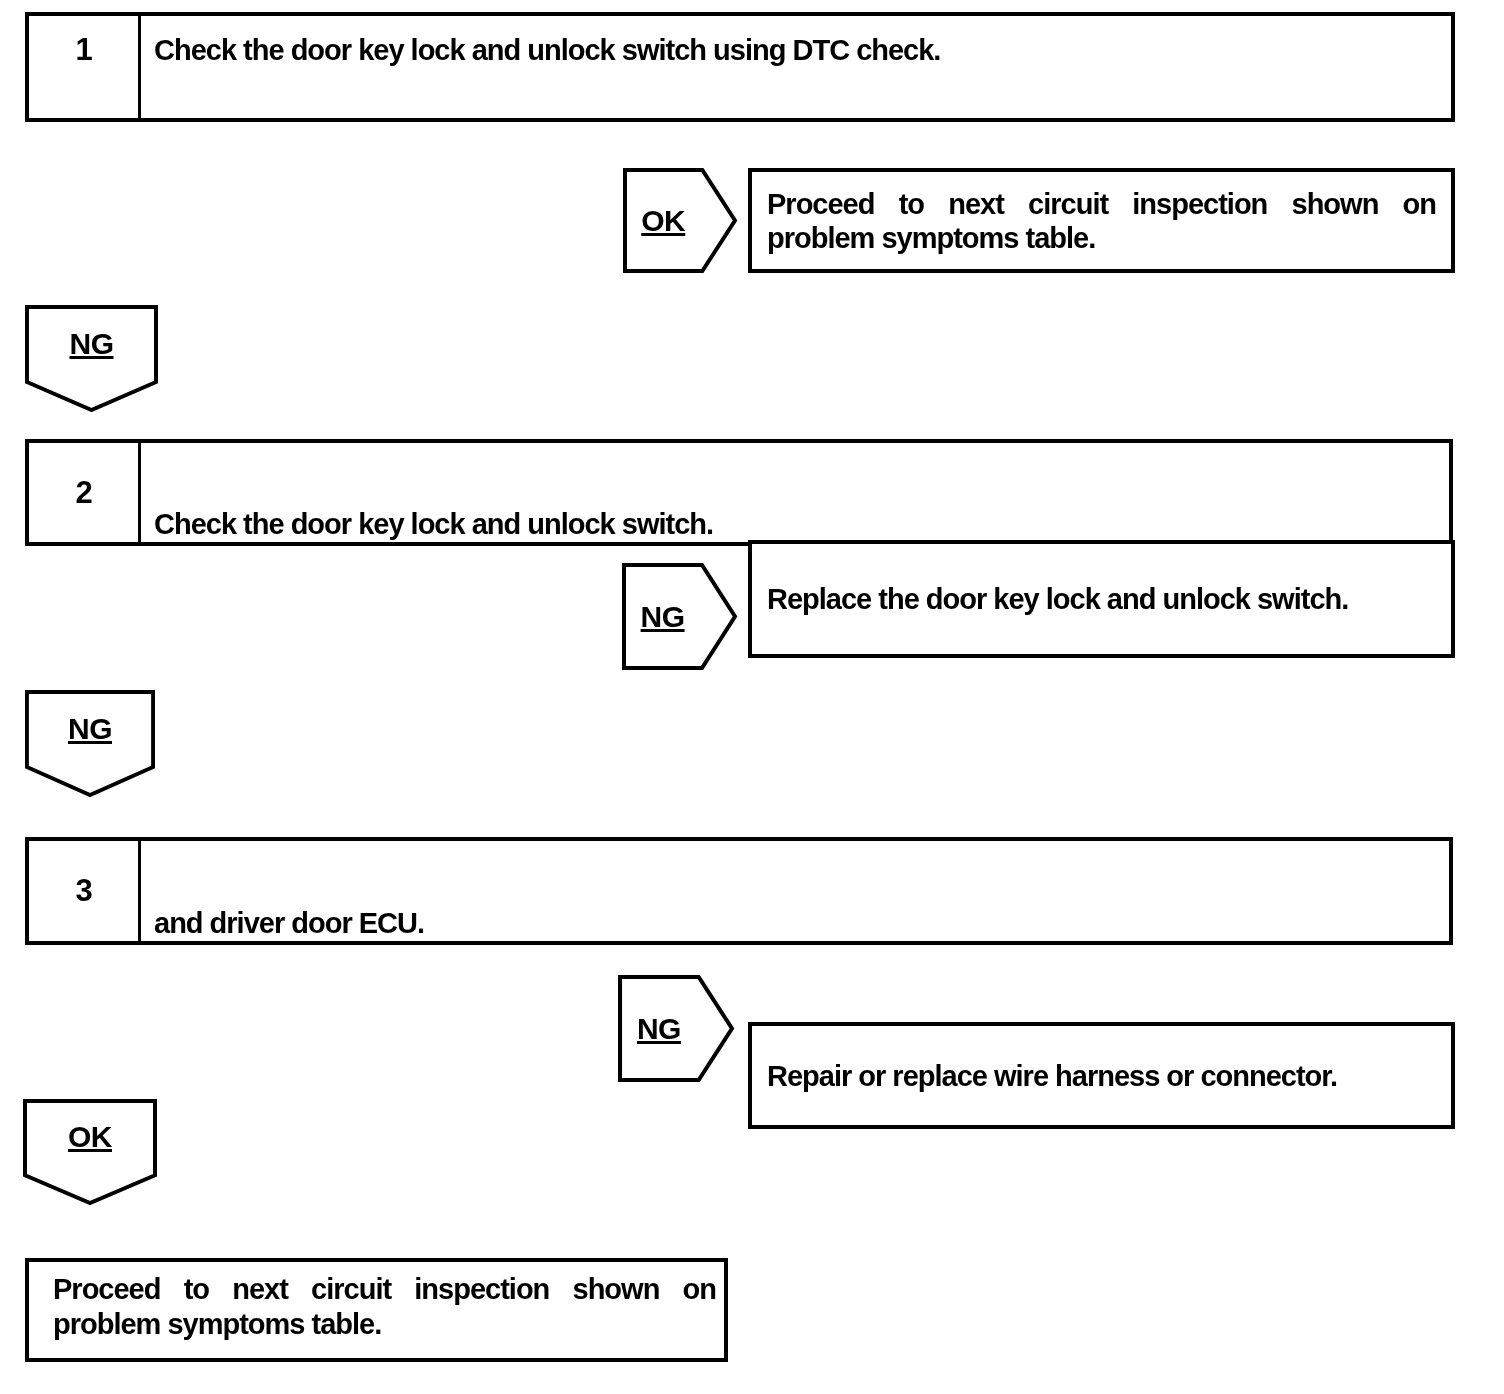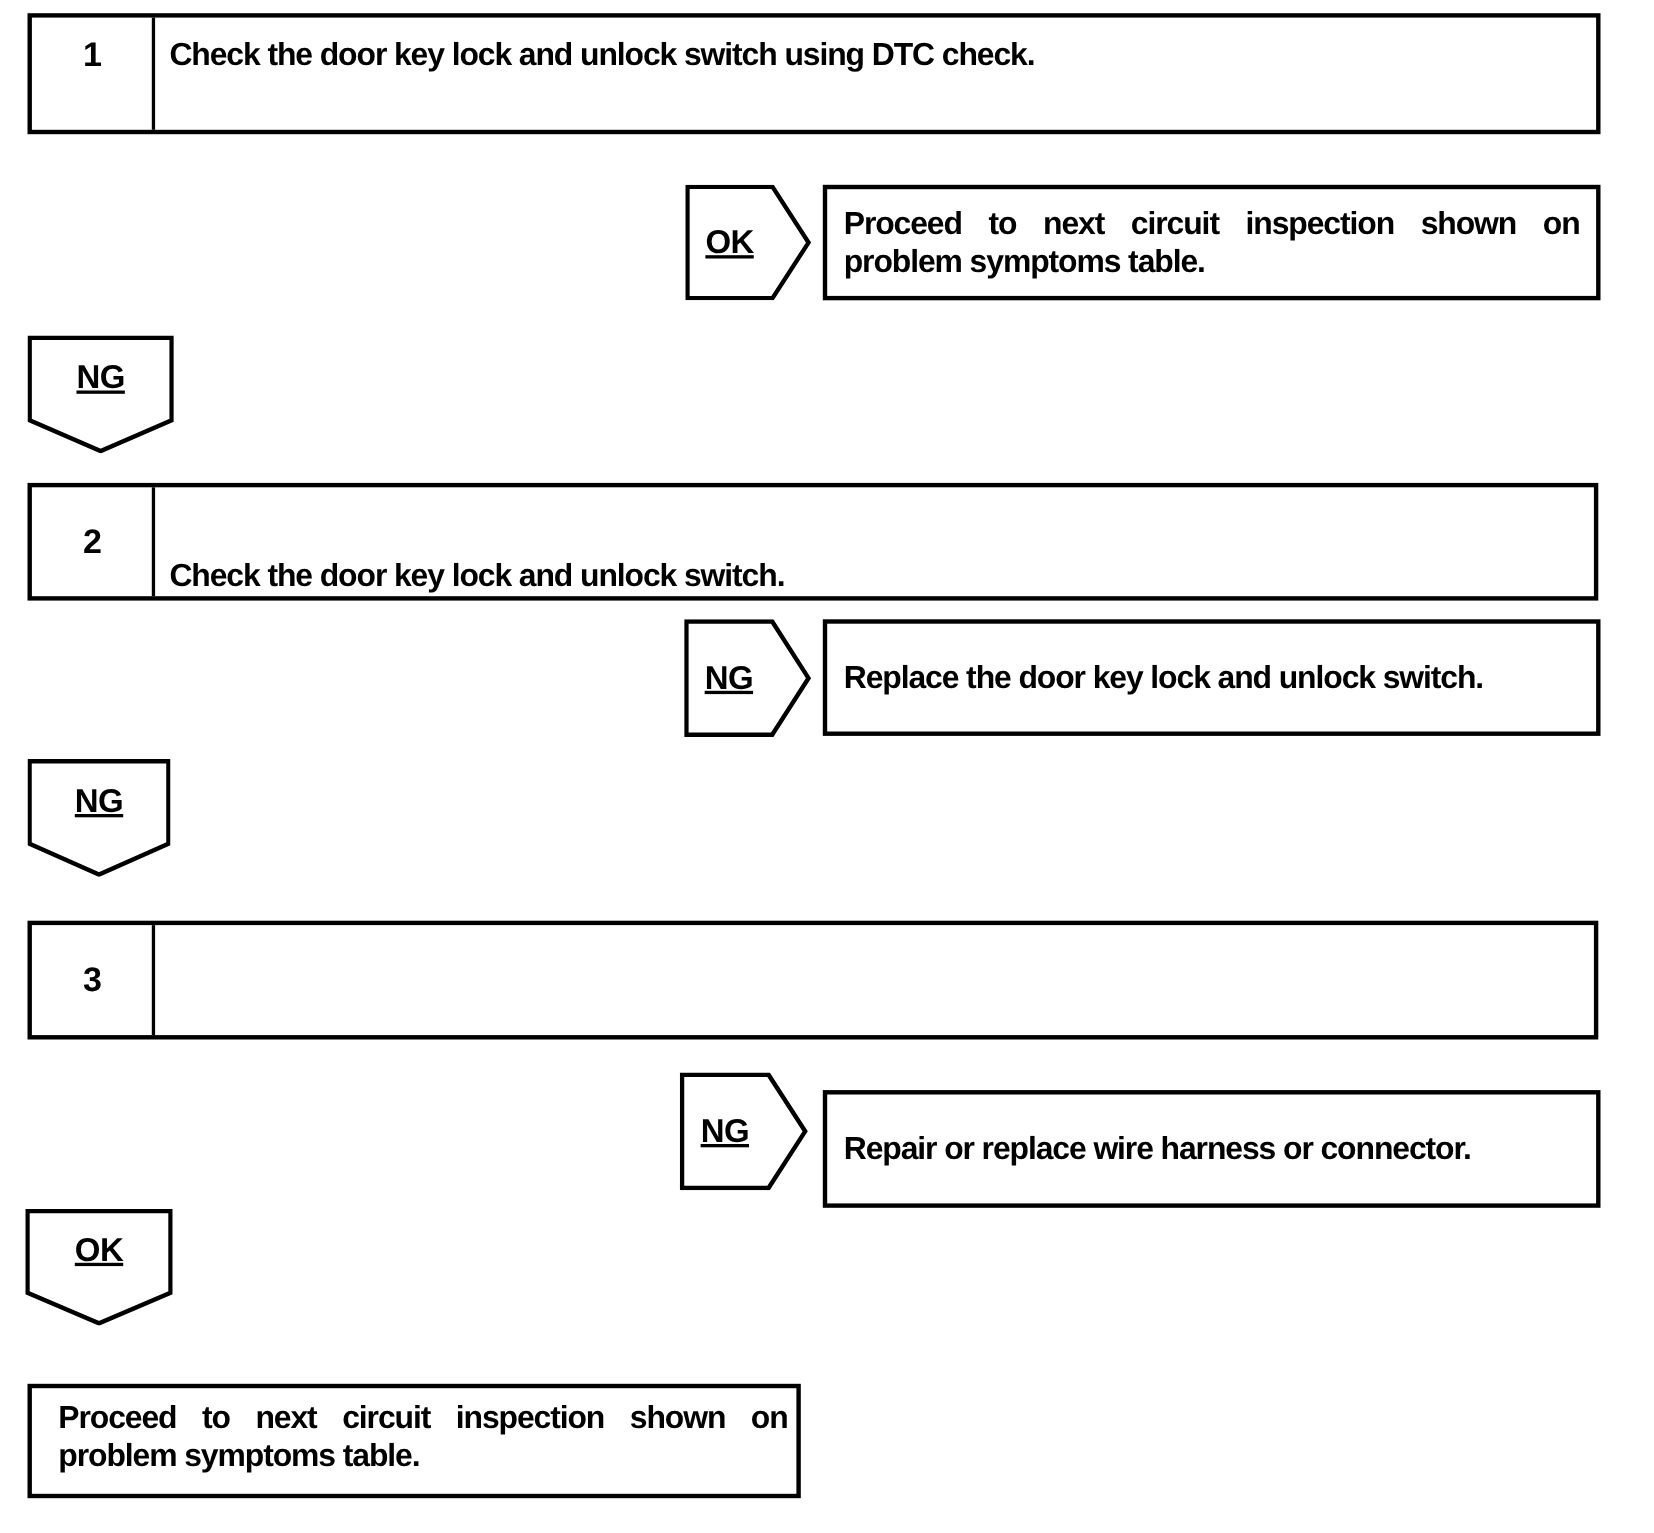--- a/index.html
+++ b/index.html
@@ -96,7 +96,7 @@
     </svg>
     <span class="pent-label">NG</span>
   </div>
-  <div class="rbox" style="left:748px; top:563px; width:707px; height:106px;">
+  <div class="rbox" style="left:748px; top:540px; width:707px; height:118px;">
     <div class="line">Replace the door key lock and unlock switch.</div>
   </div>
 

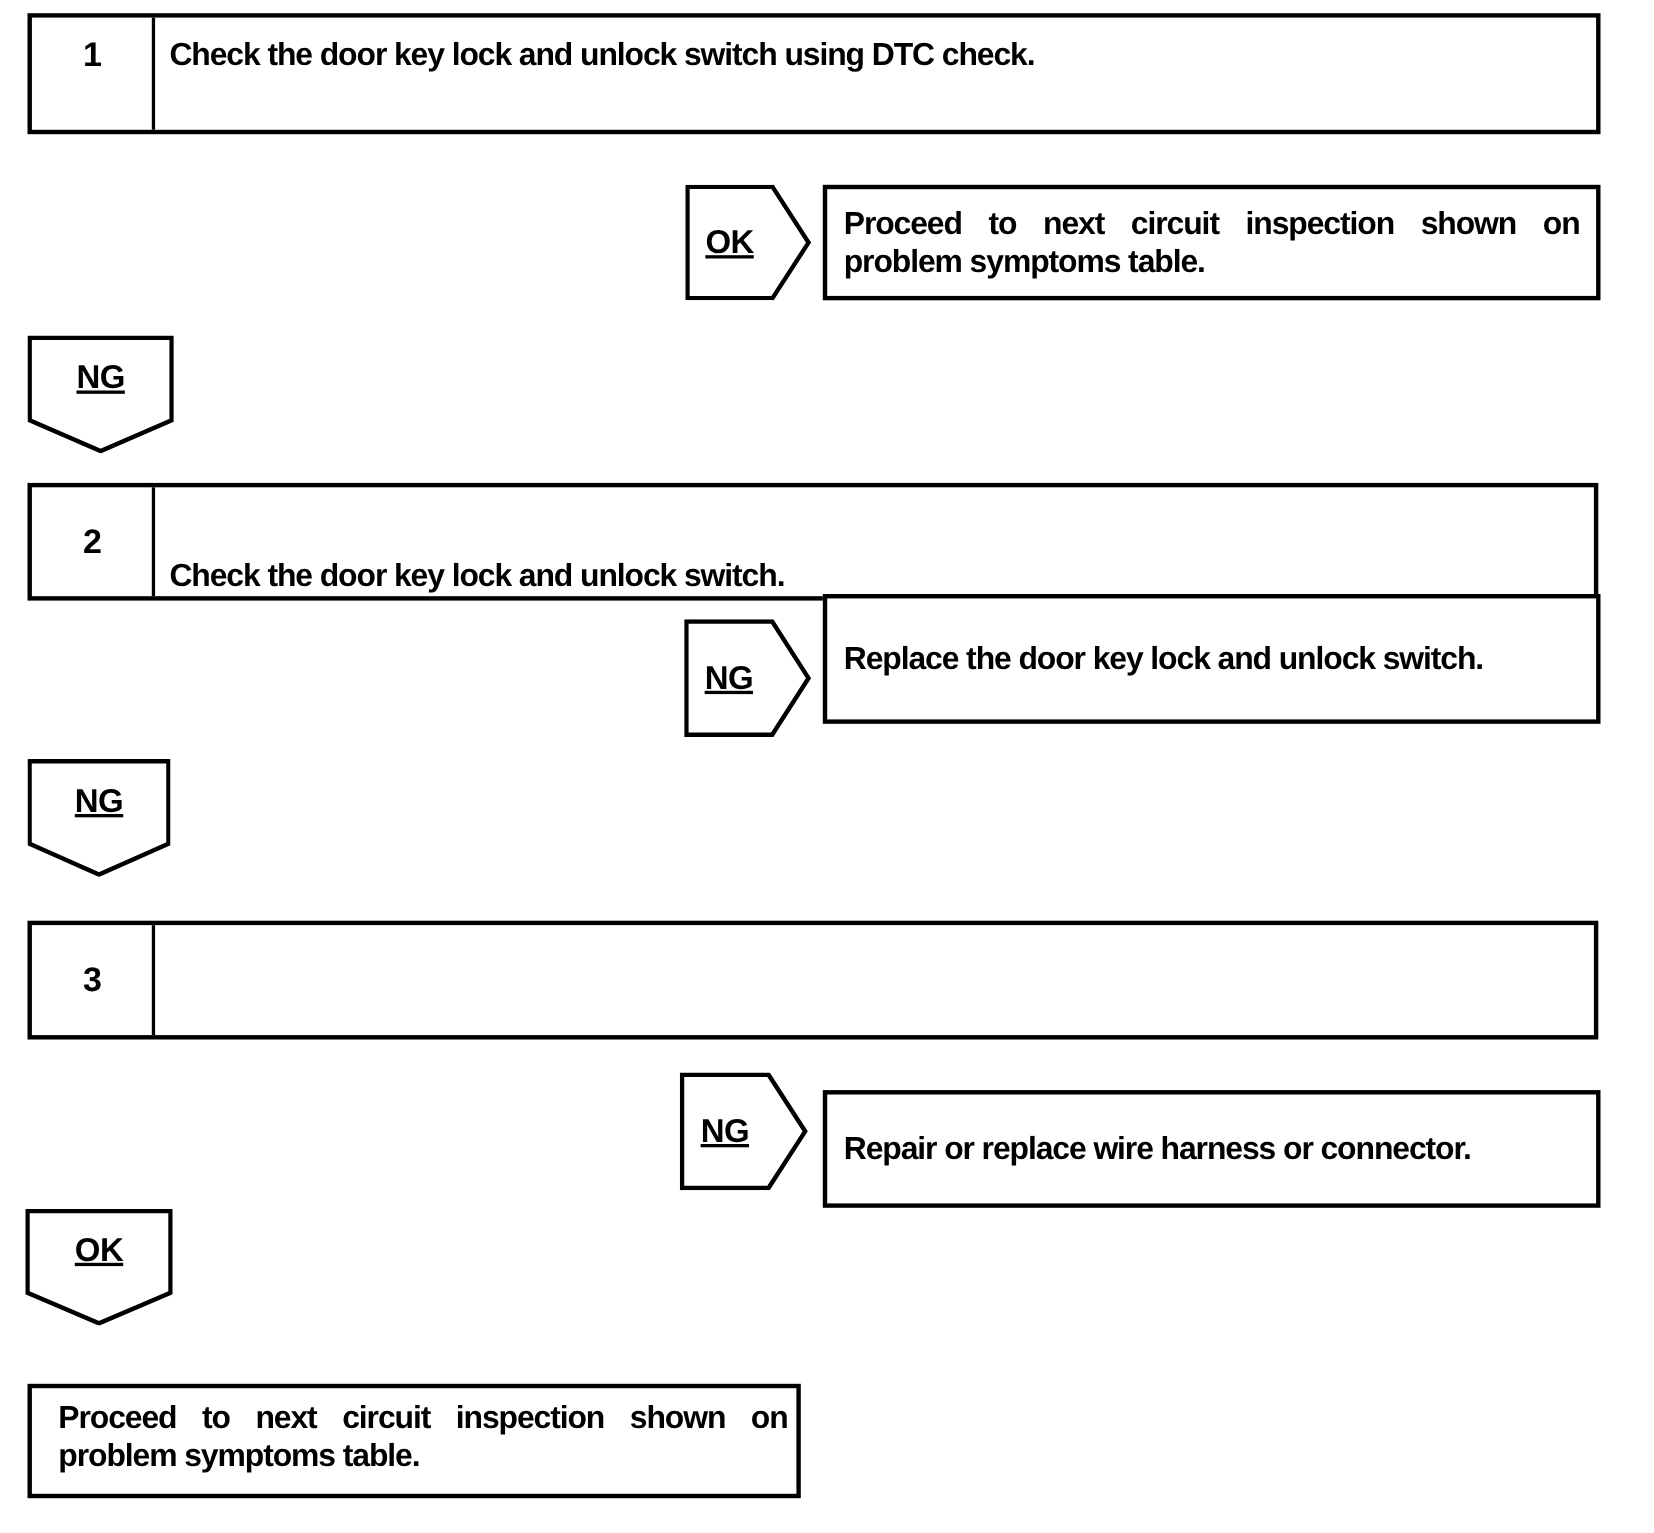--- a/index.html
+++ b/index.html
@@ -112,6 +112,7 @@
       <span>3</span>
     </div>
     <div class="sbody">
+      <div class="line">and driver door ECU.</div>
     </div>
   </div>
 

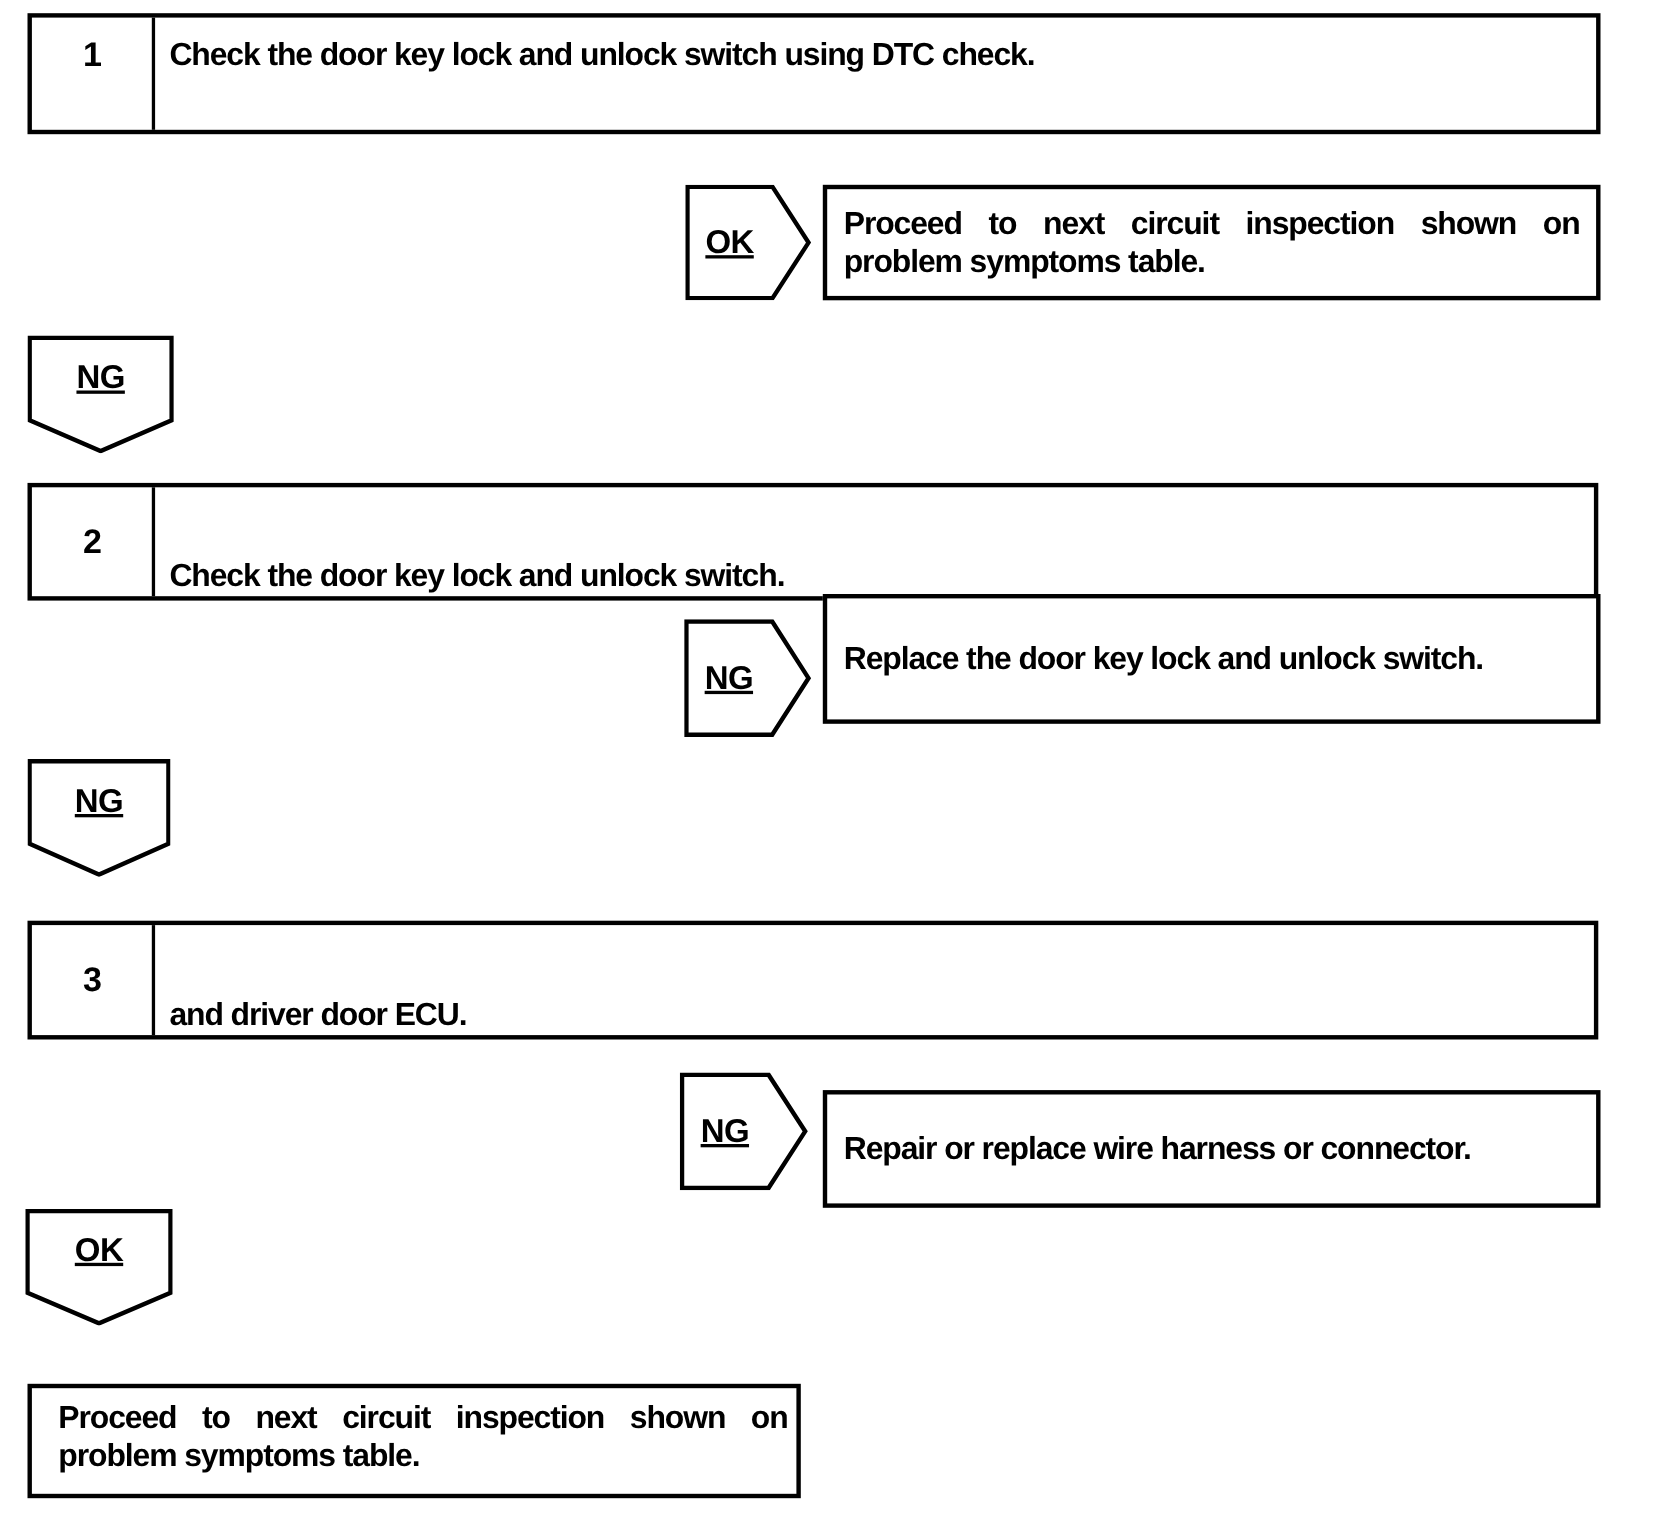--- a/index.html
+++ b/index.html
@@ -122,7 +122,7 @@
     </svg>
     <span class="pent-label">NG</span>
   </div>
-  <div class="rbox" style="left:748px; top:991px; width:707px; height:107px;">
+  <div class="rbox" style="left:748px; top:1022px; width:707px; height:107px;">
     <div class="line">Repair or replace wire harness or connector.</div>
   </div>
 

